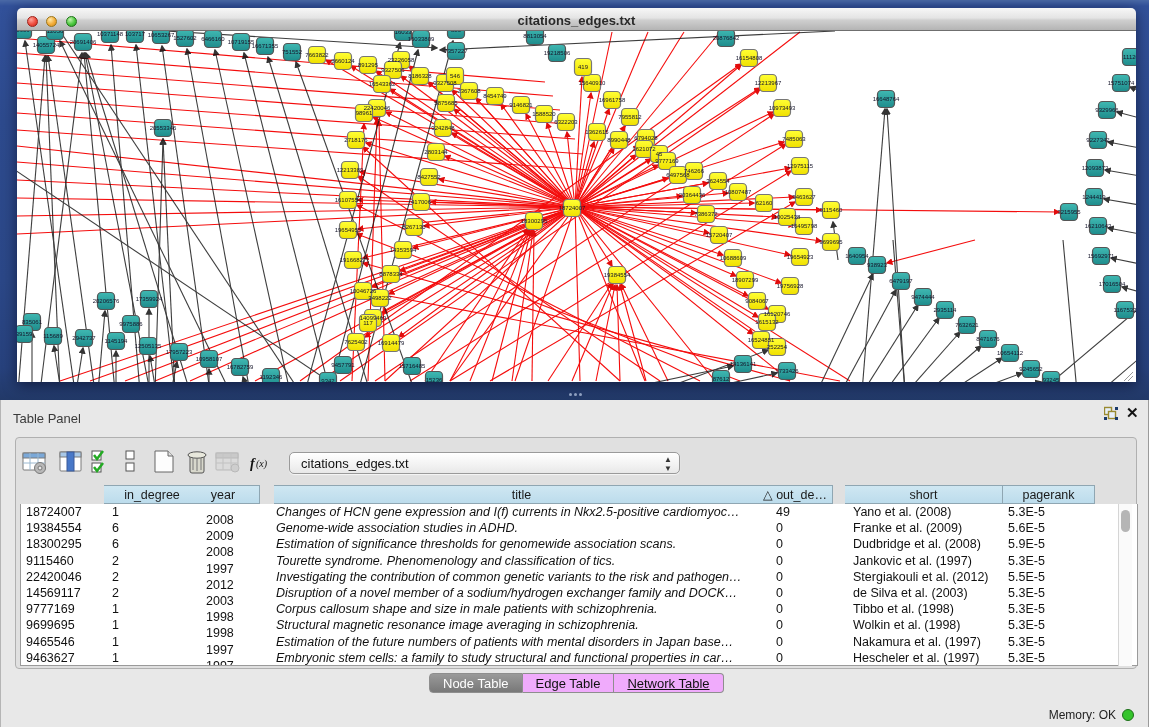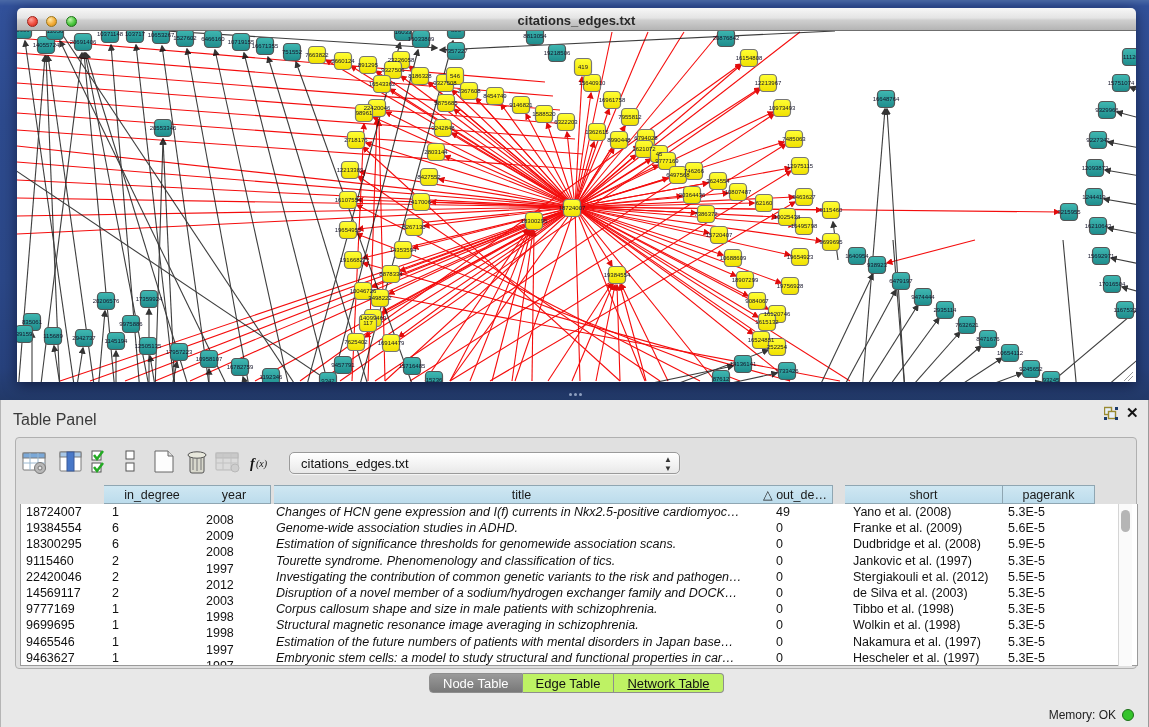--- a/index.html
+++ b/index.html
@@ -22,7 +22,7 @@
 #divdots i { position:absolute; top:1px; width:3px; height:3px; border-radius:50%; background:#8fa0c0; }
 #panel { position:absolute; left:0; top:400px; width:1149px; height:327px; background:#e8e8e8;
   border-left:1px solid #b5b5b5; border-right:1px solid #9a9a9a; }
-#ptitle { position:absolute; left:12px; top:11px; font-size:16px; color:#3a3a3a; }
+#ptitle { position:absolute; left:12px; top:11px; font-size:13px; color:#3a3a3a; }
 #pbox { position:absolute; left:14px; top:37px; width:1122px; height:232px;
   background:#e0e0e0; border:1px solid #b0b0b0; border-radius:4px; }
 #toolbar { position:absolute; left:0; top:0; width:100%; height:46px; }

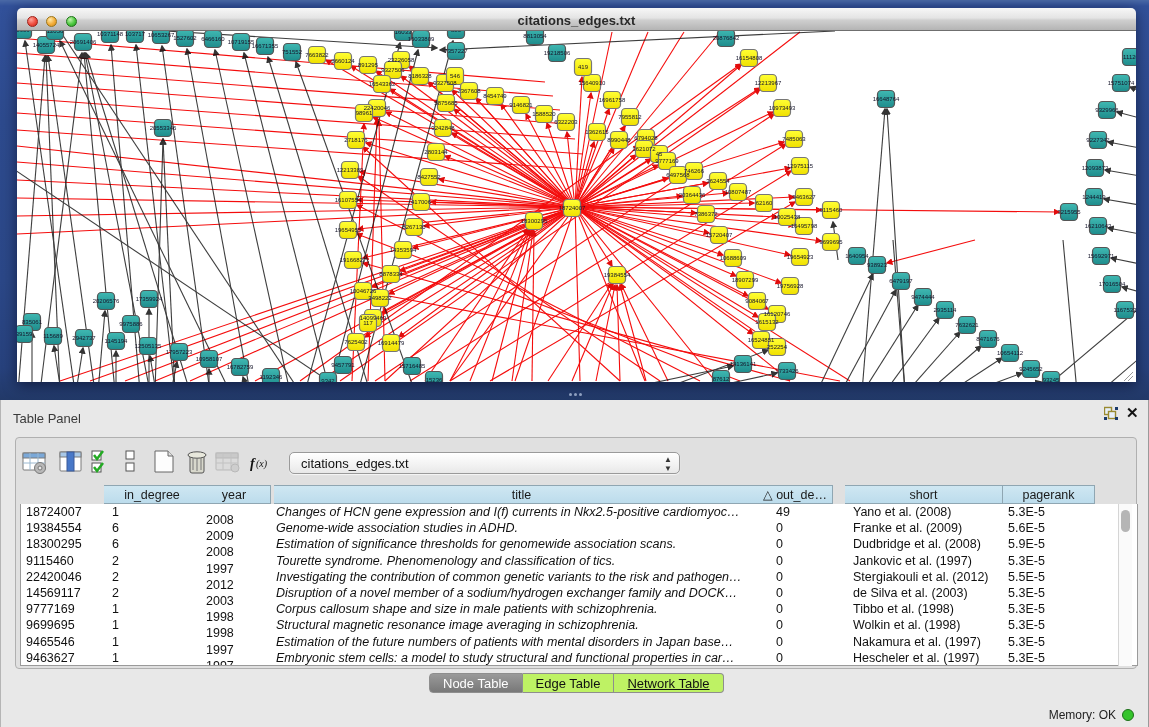--- a/index.html
+++ b/index.html
@@ -631,7 +631,7 @@
       <div id="thead">
         <span class="first" style="left:0;width:84px">name</span>
         <span style="left:84px;width:97px">in_degree</span>
-        <span style="left:178px;width:73px">year</span>
+        <span style="left:167px;width:73px">year</span>
         <span style="left:254px;width:496px">title</span>
         <span style="left:738px;width:75px">△ out_de…</span>
         <span style="left:825px;width:158px">short</span>

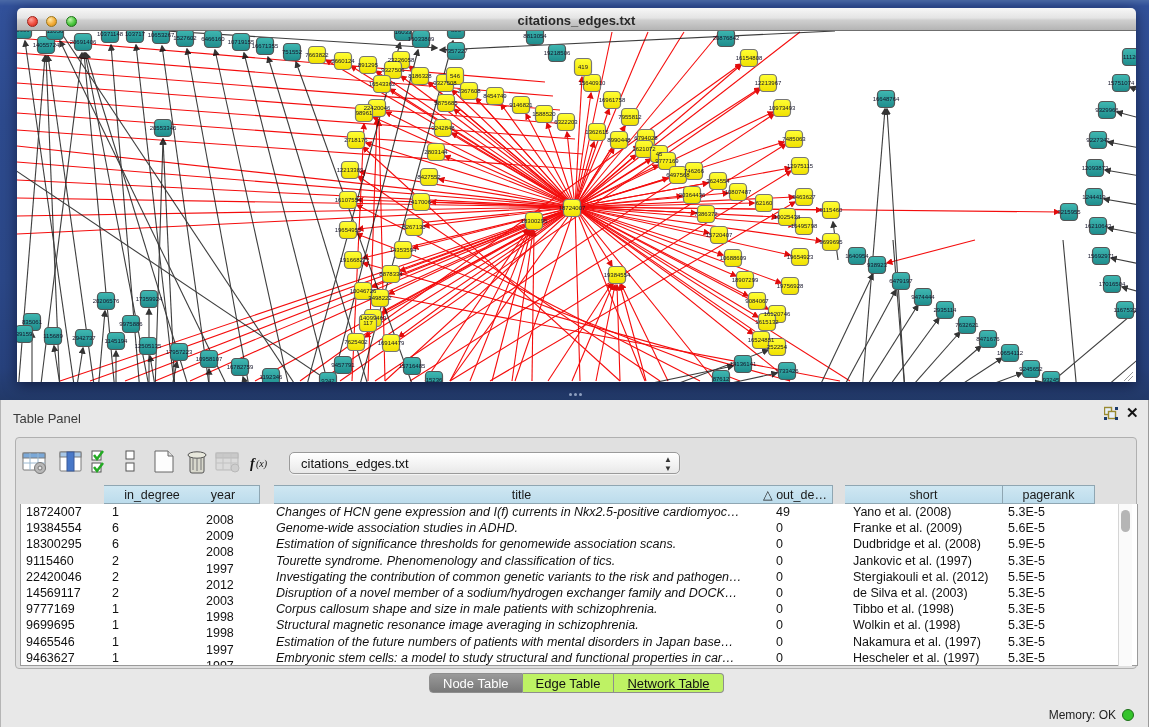--- a/index.html
+++ b/index.html
@@ -723,7 +723,7 @@
             <span class="c0">9463627</span>
             <span class="c1">1</span>
             <span class="c2">1997</span>
-            <span class="c3">Embryonic stem cells: a model to study structural and functional properties in car…</span>
+            <span class="c3">Embryonic stem cells: a family to study structural and functional properties in car…</span>
             <span class="c4">0</span>
             <span class="c5">Hescheler et al. (1997)</span>
             <span class="c6">5.3E‑5</span>

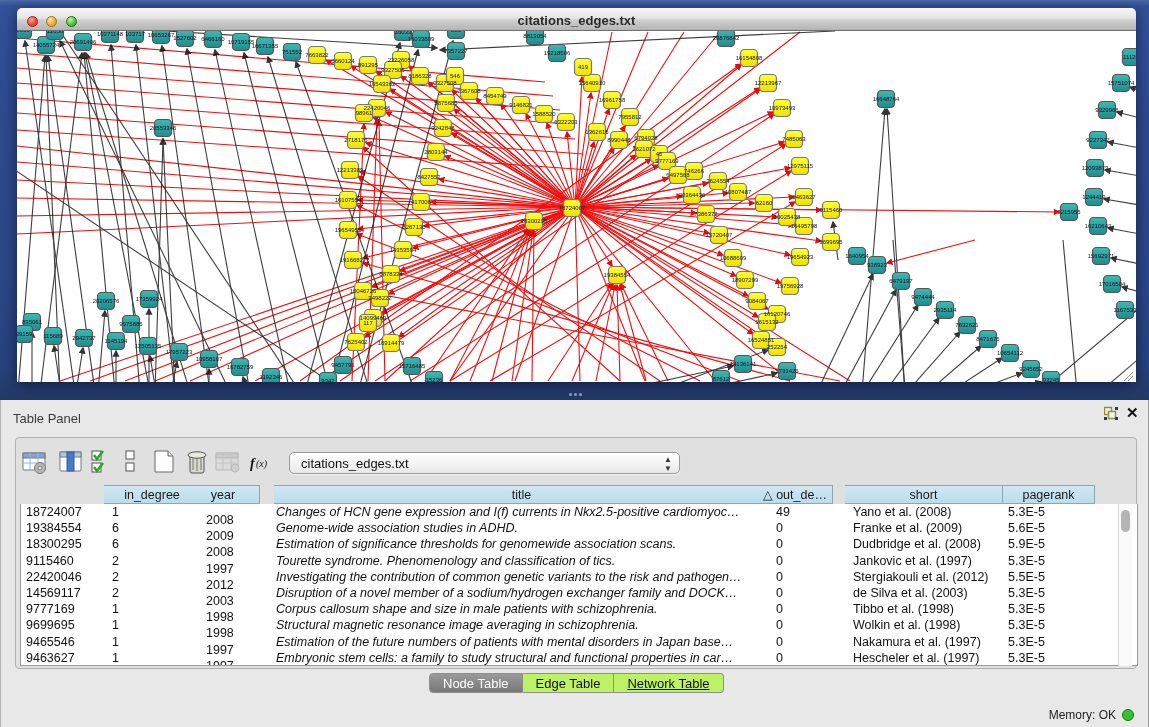--- a/index.html
+++ b/index.html
@@ -49,7 +49,7 @@
 #vscroll { position:absolute; right:4px; top:66px; width:14px; height:162px; background:#fafafa; border-left:1px solid #d5d5d5; }
 #vthumb { position:absolute; left:2px; top:6px; width:9px; height:22px; border-radius:5px; background:#b5b5b5; }
 #tabs { position:absolute; left:428px; top:273px; height:20px; font-size:13px; }
-#tabs span { float:left; height:20px; line-height:19px; padding:0 13px; background:#bef264;
+#tabs span { float:left; height:20px; line-height:19px; padding:0 13px; background:#f0abfc;
   border:1px solid #8e8e8e; border-left:none; color:#111; }
 #tabs span.sel { background:linear-gradient(180deg,#9a9a9a 0,#787878 100%); color:#fff;
   border-left:1px solid #8e8e8e; border-radius:4px 0 0 4px; }

